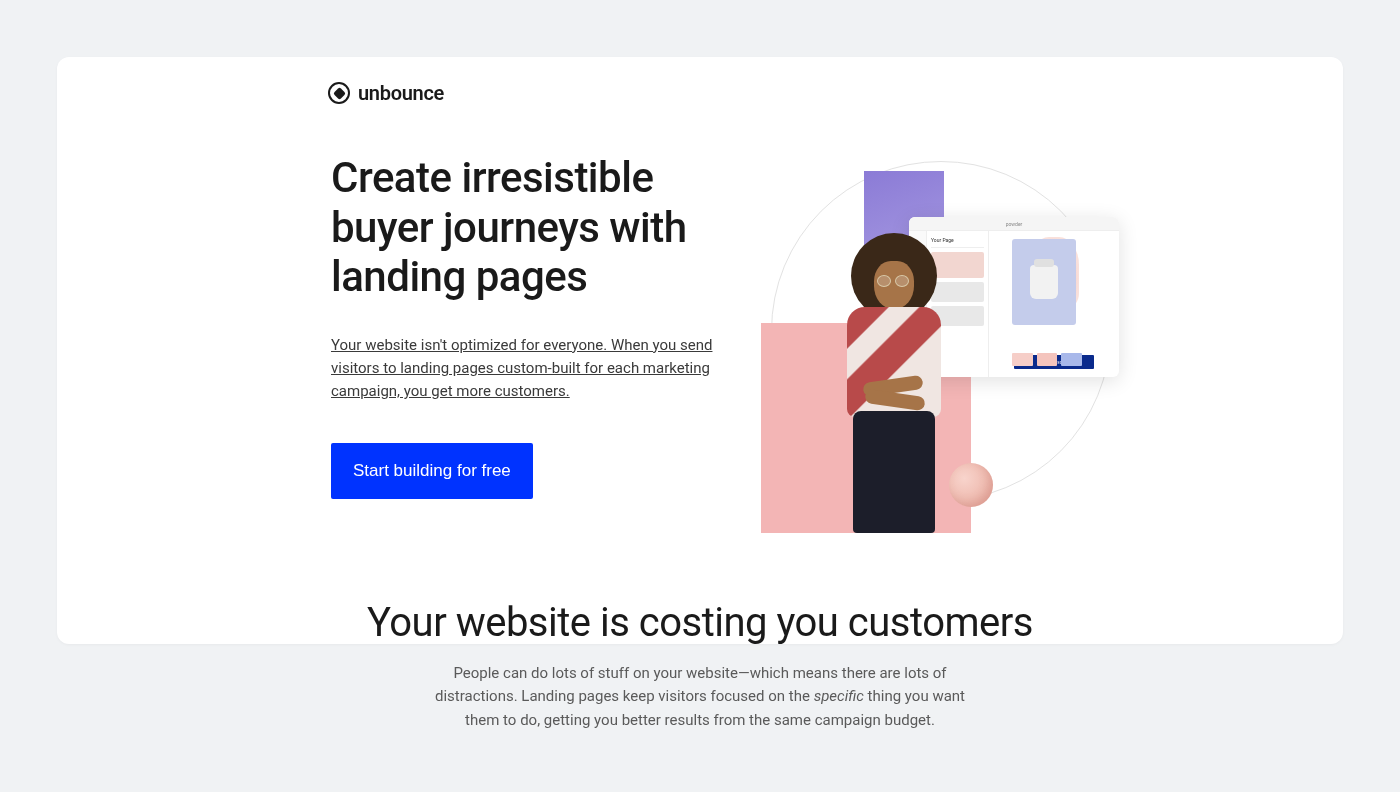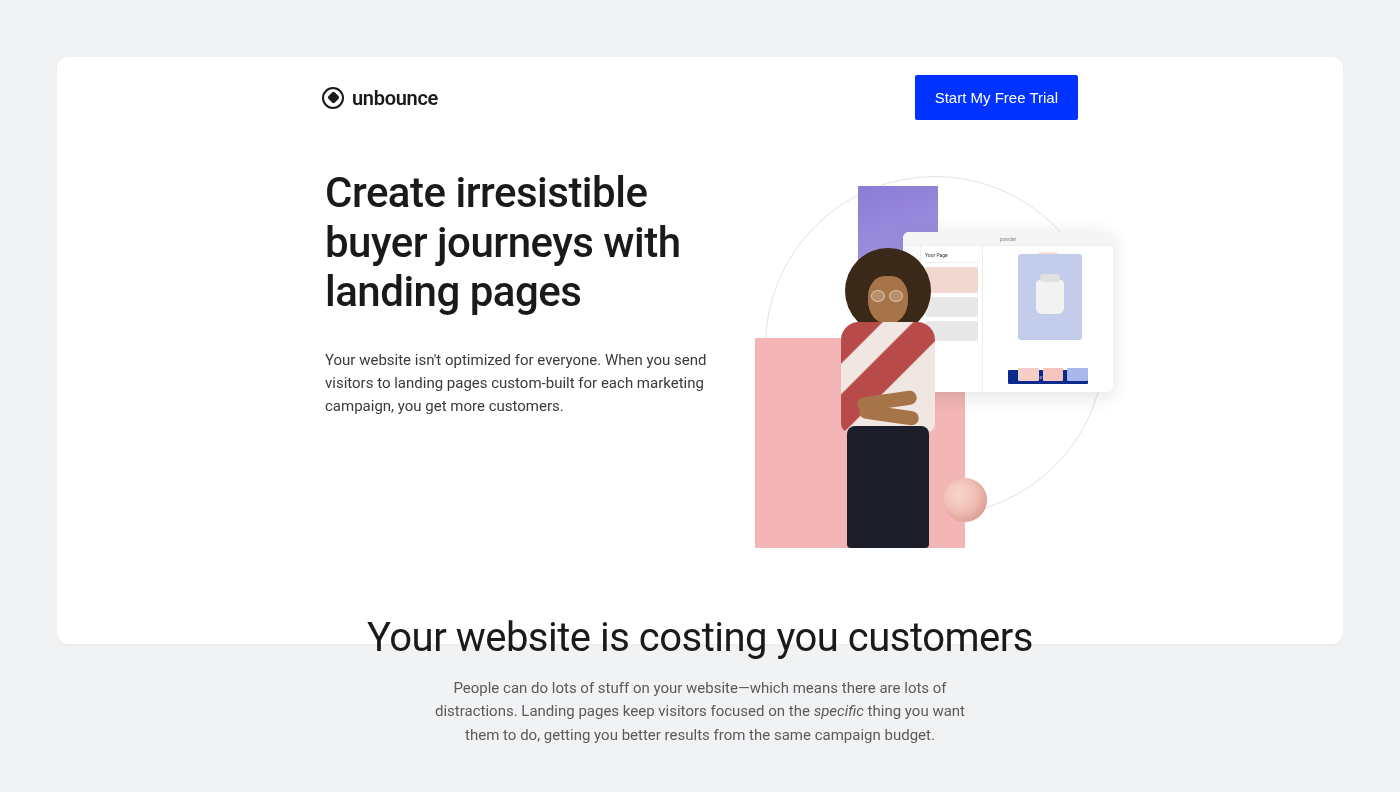--- a/index.html
+++ b/index.html
@@ -16,7 +16,7 @@
   border-radius: 12px;
   width: 1286px;
   height: 587px;
-  padding: 0;
+  padding: 6px;
   position: relative;
   box-shadow: 0 1px 3px rgba(0,0,0,0.04);
 }

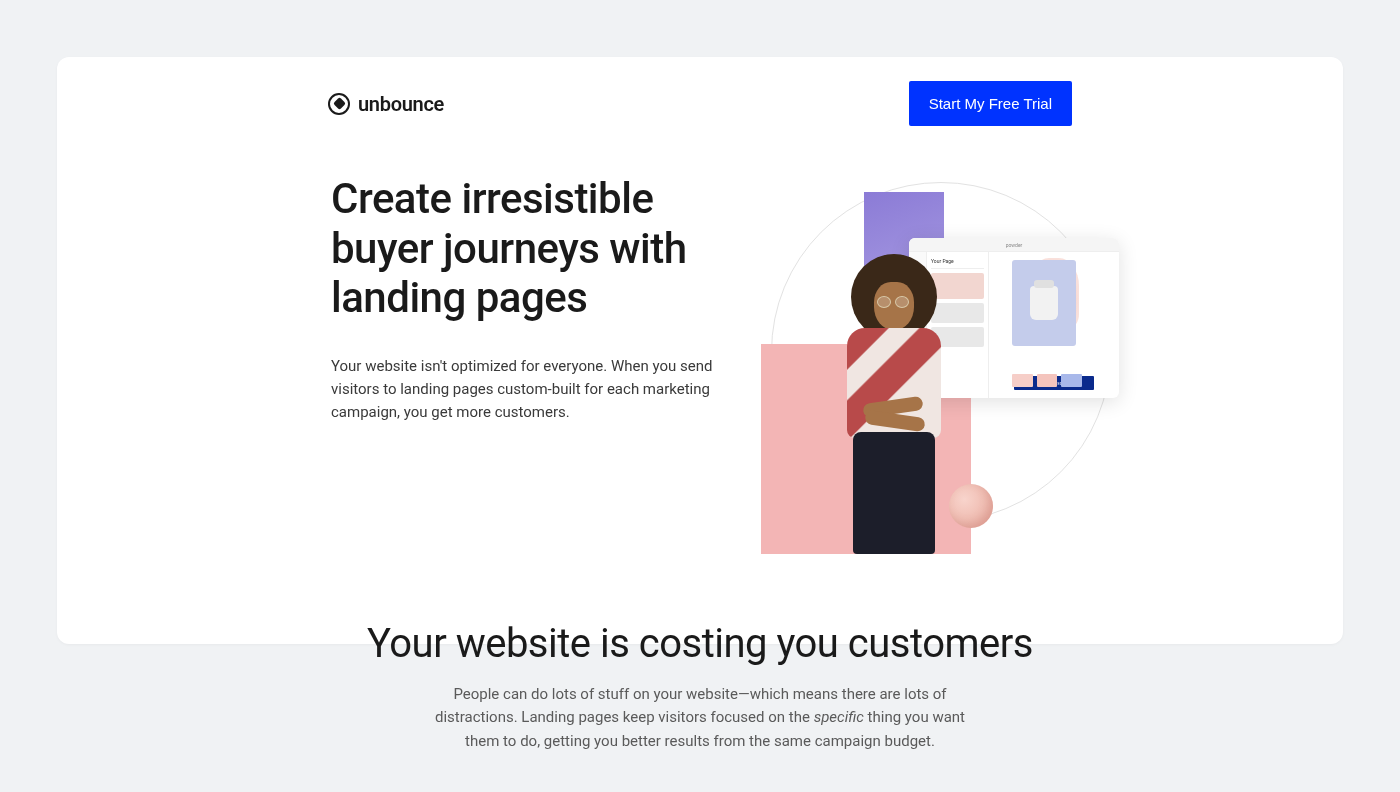--- a/index.html
+++ b/index.html
@@ -357,7 +357,6 @@
       <div class="logo-mark"></div>
       <span class="logo-text">unbounce</span>
     </div>
-    <button class="trial-btn">Start My Free Trial</button>
   </div>
 
   <div class="hero">

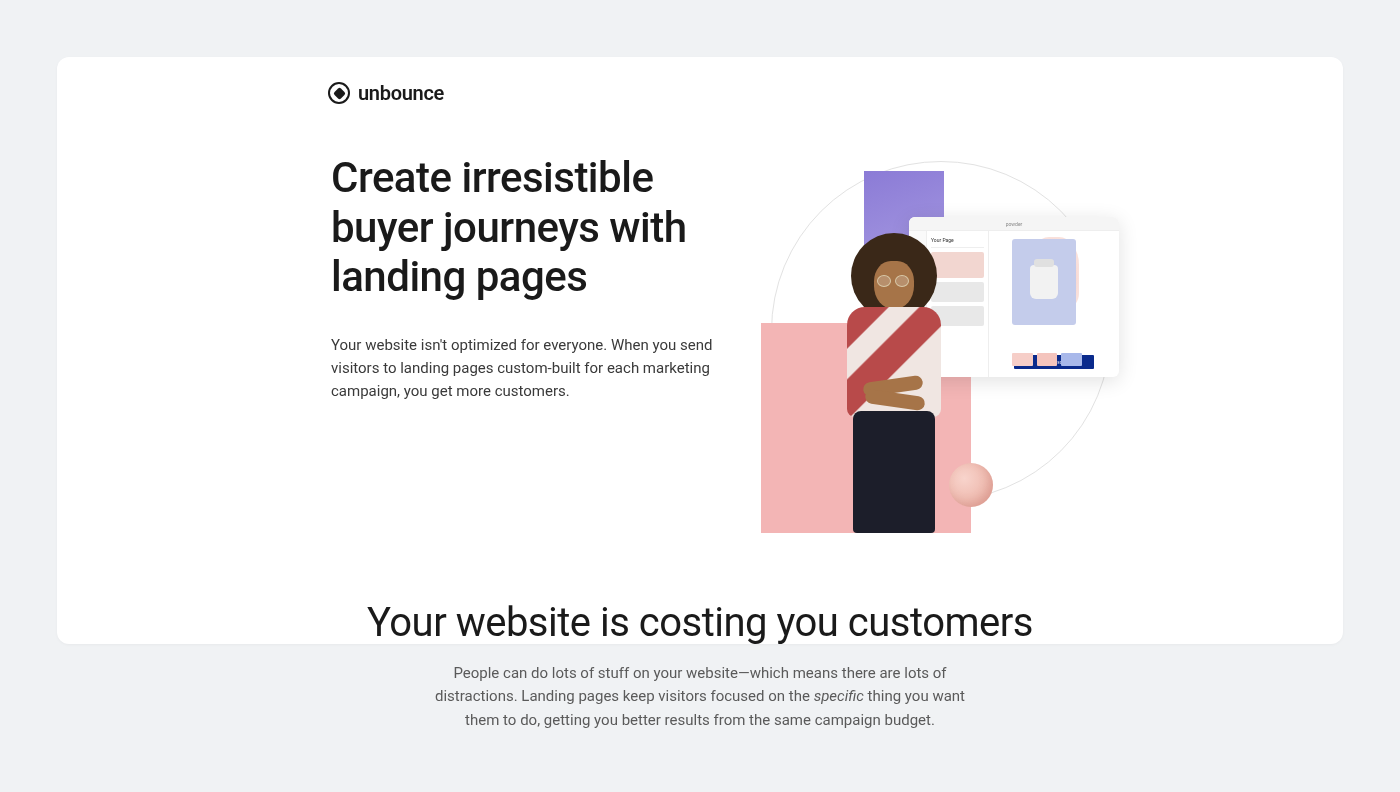--- a/index.html
+++ b/index.html
@@ -87,6 +87,7 @@
   line-height: 1.55;
   color: #3a3a3a;
   margin-bottom: 20px;
+  text-decoration: underline;
 }
 .cta-btn {
   background: #0033ff;

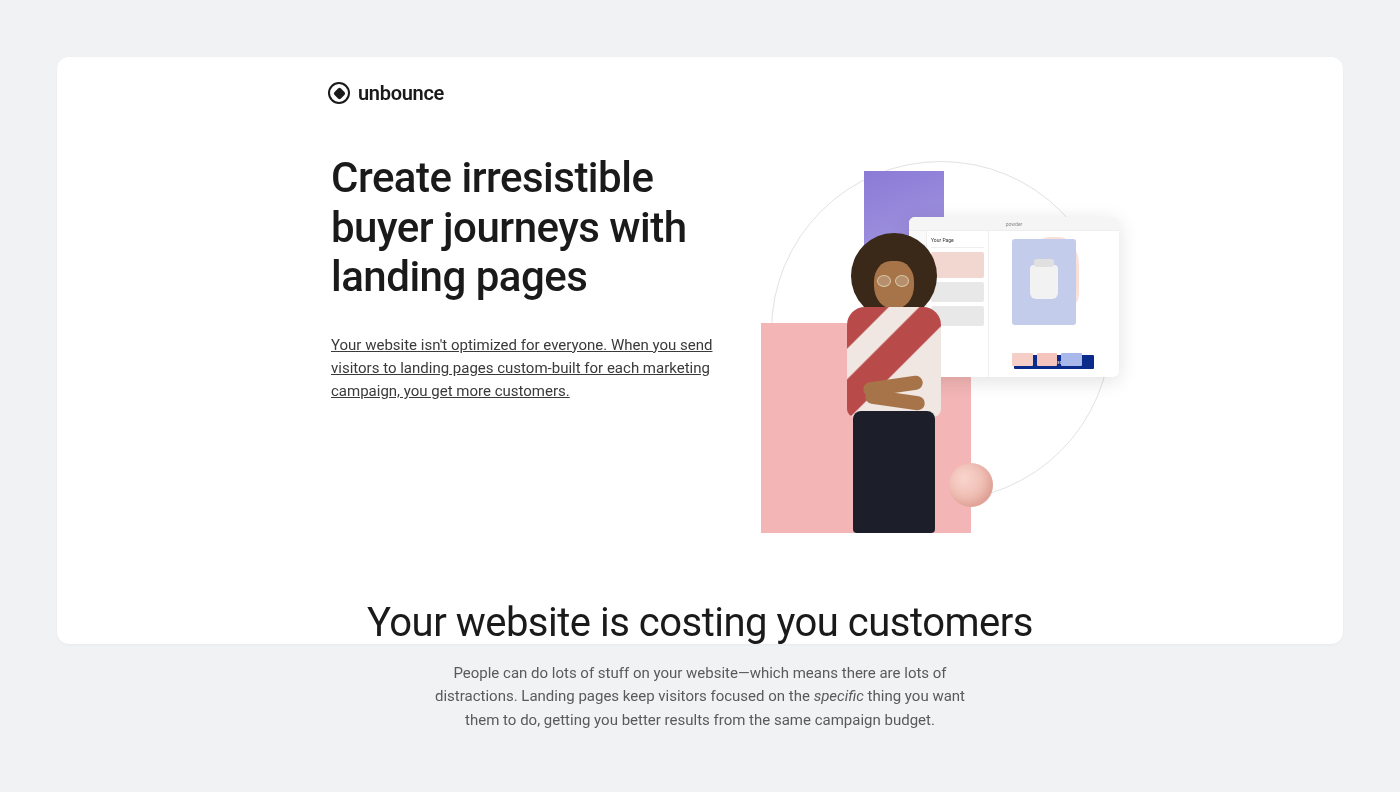--- a/index.html
+++ b/index.html
@@ -364,6 +364,7 @@
     <div class="hero-left">
       <h1 class="hero-title">Create irresistible buyer journeys with landing pages</h1>
       <p class="hero-para">Your website isn't optimized for everyone. When you send visitors to landing pages custom-built for each marketing campaign, you get more customers.</p>
+      <button class="cta-btn">Start building for free</button>
     </div>
 
     <div class="hero-right">

